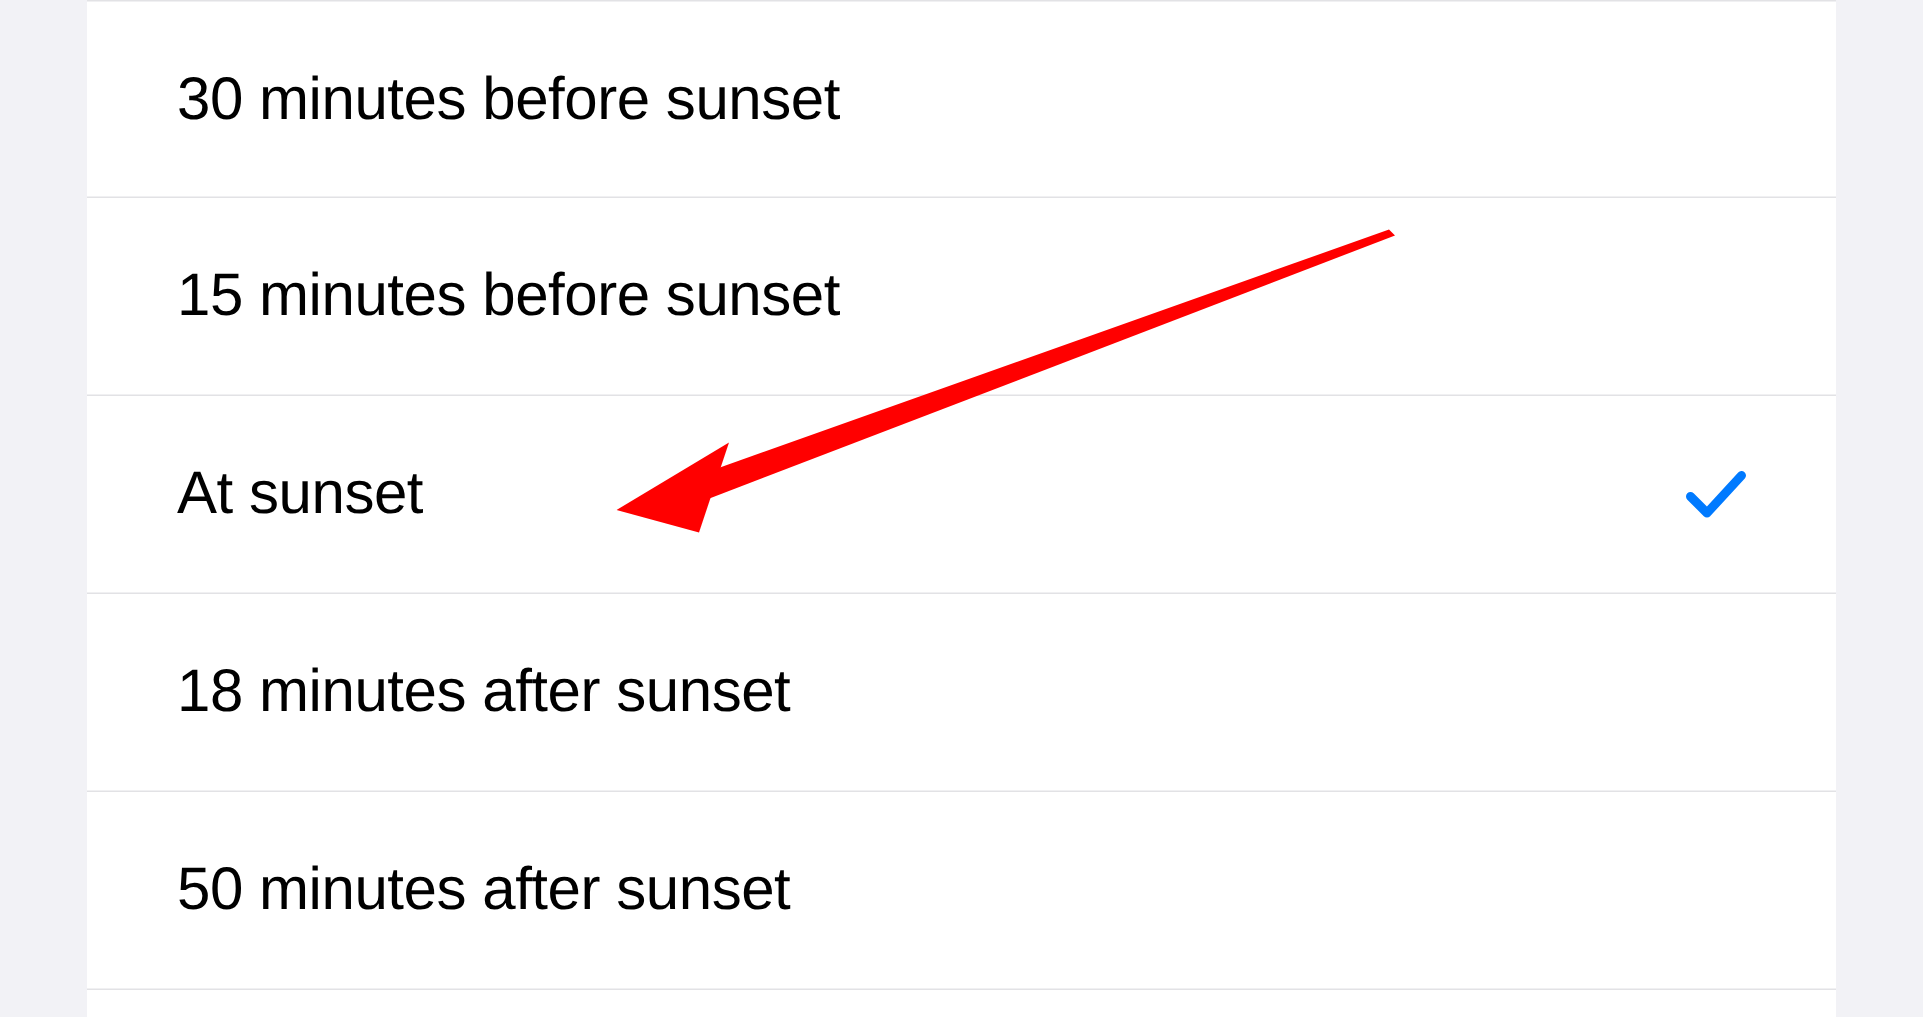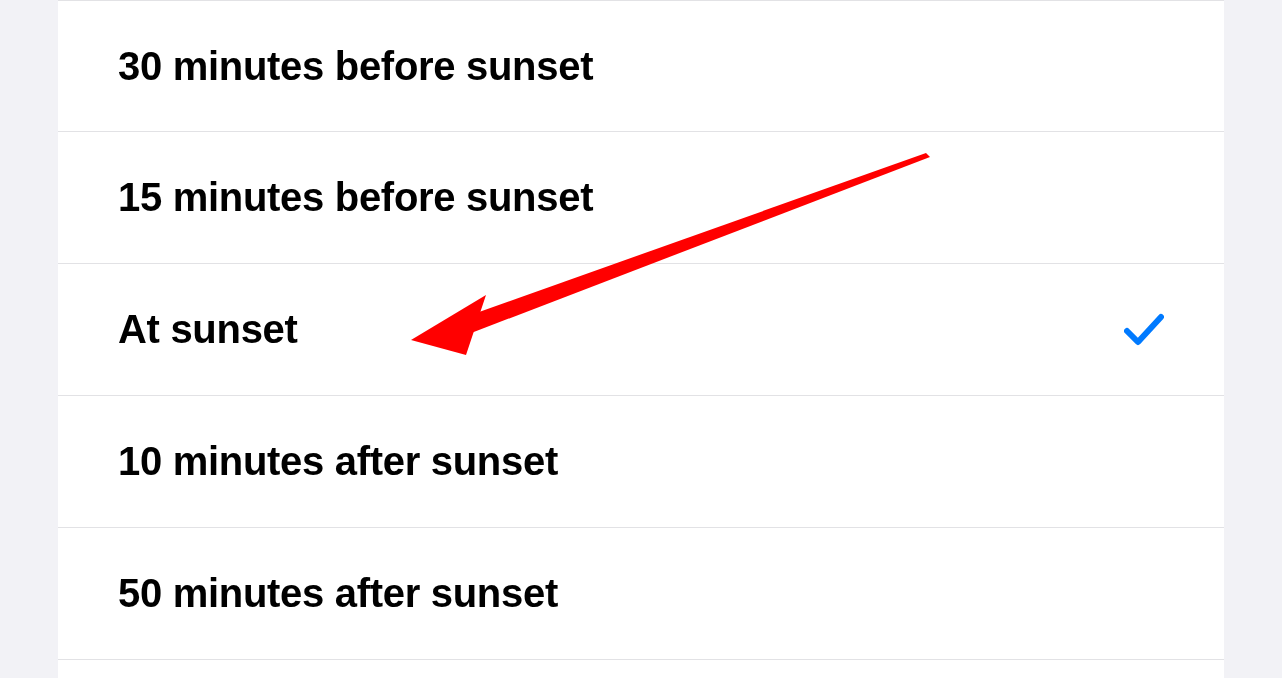--- a/index.html
+++ b/index.html
@@ -25,7 +25,6 @@
     }
     .list {
       width: 100%;
-      font-weight: bold;
     }
     .row {
       display: flex;

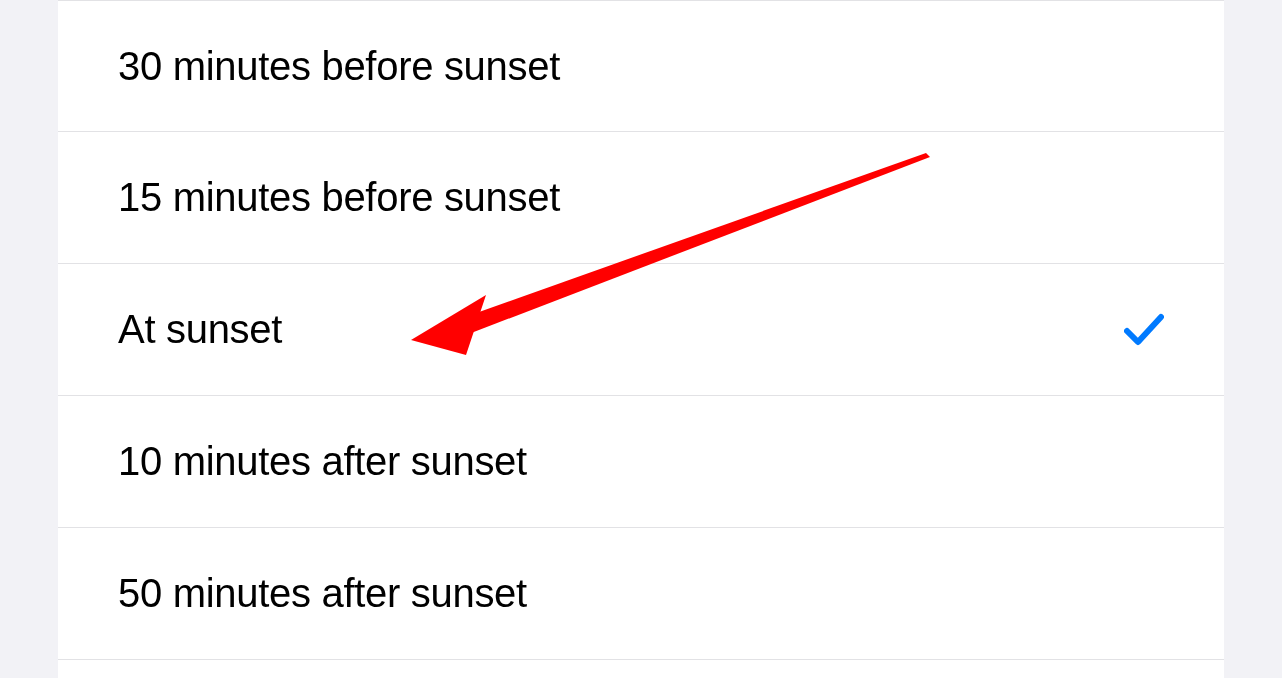--- a/index.html
+++ b/index.html
@@ -89,7 +89,7 @@
     </div>
 
     <div class="row">
-      <span class="row-label">10 minutes after sunset</span>
+      <span class="row-label">18 minutes after sunset</span>
     </div>
 
     <div class="row">

